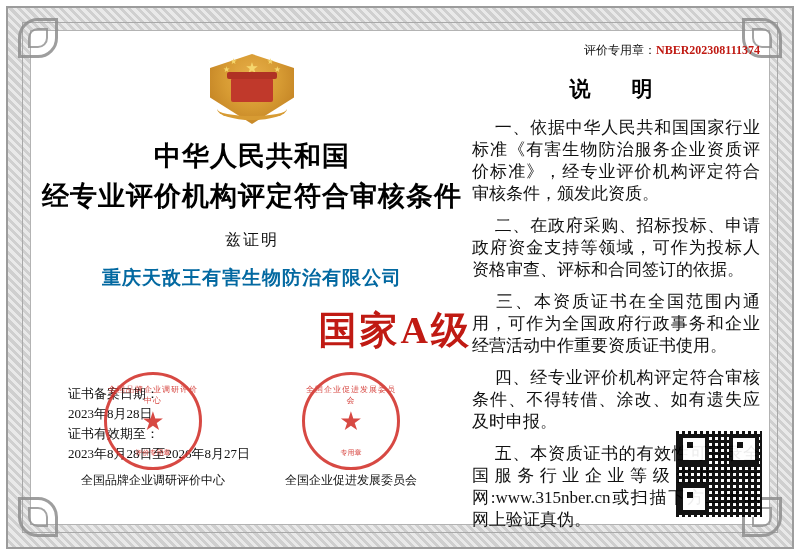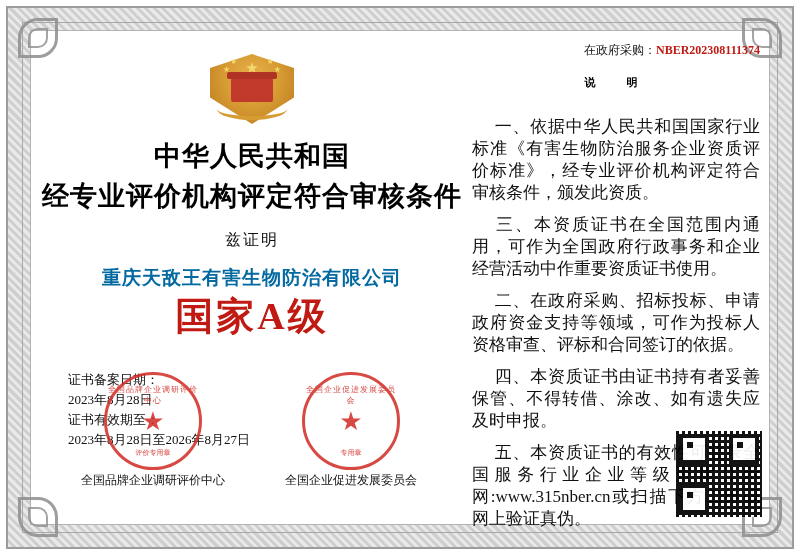--- a/index.html
+++ b/index.html
@@ -389,7 +389,7 @@
     <div class="right-pane">
 
       <div class="cert-no">
-        <span>在政府采购：</span><span class="no-value">NBER202308111374</span>
+        <span>评价专用章：</span><span class="no-value">NBER202308111374</span>
       </div>
 
       <div class="notes-title">说　明</div>

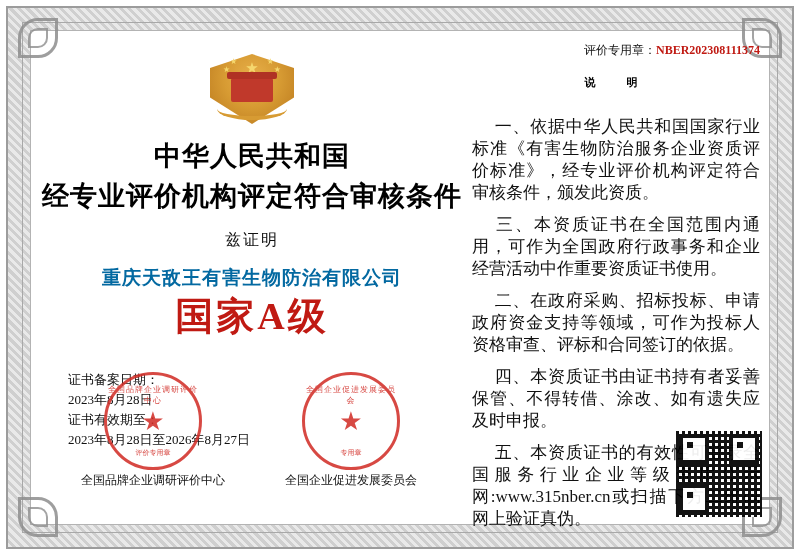--- a/index.html
+++ b/index.html
@@ -266,10 +266,10 @@
   .notes-title {
     text-align: center;
     font-family: "Liberation Serif", serif;
-    font-size: 11px;
+    font-size: 21px;
     font-weight: bold;
     letter-spacing: 10px;
-    margin-bottom: 26px;
+    margin-bottom: 14px;
     color: #000;
   }
   .note-item {

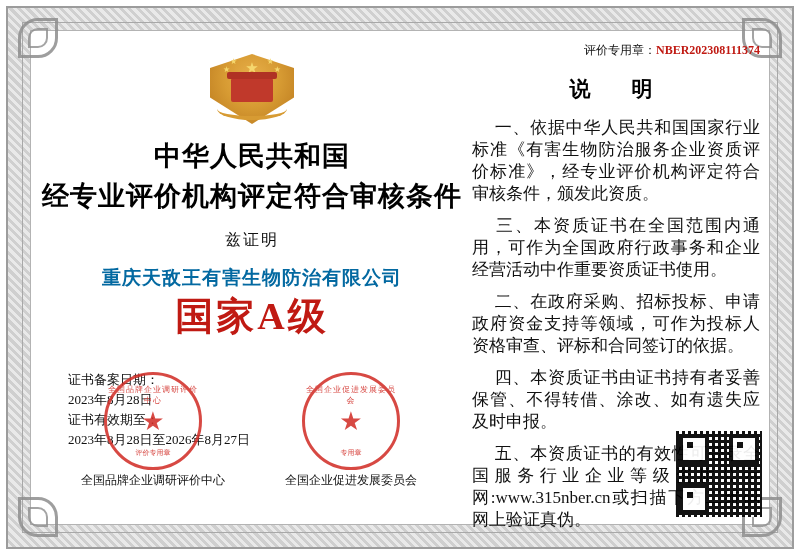--- a/index.html
+++ b/index.html
@@ -398,10 +398,10 @@
         <span class="indent"></span><span>一、依据中华人民共和国国家行业标准《有害生物防治服务企业资质评价标准》，经专业评价机构评定符合审核条件，颁发此资质。</span>
       </div>
       <div class="note-item">
+        <span class="indent"></span><span>二、在政府采购、招标投标、申请政府资金支持等领域，可作为投标人资格审查、评标和合同签订的依据。</span>
+      </div>
+      <div class="note-item">
         <span class="indent"></span><span>三、本资质证书在全国范围内通用，可作为全国政府行政事务和企业经营活动中作重要资质证书使用。</span>
-      </div>
-      <div class="note-item">
-        <span class="indent"></span><span>二、在政府采购、招标投标、申请政府资金支持等领域，可作为投标人资格审查、评标和合同签订的依据。</span>
       </div>
       <div class="note-item">
         <span class="indent"></span><span>四、本资质证书由证书持有者妥善保管、不得转借、涂改、如有遗失应及时申报。</span>

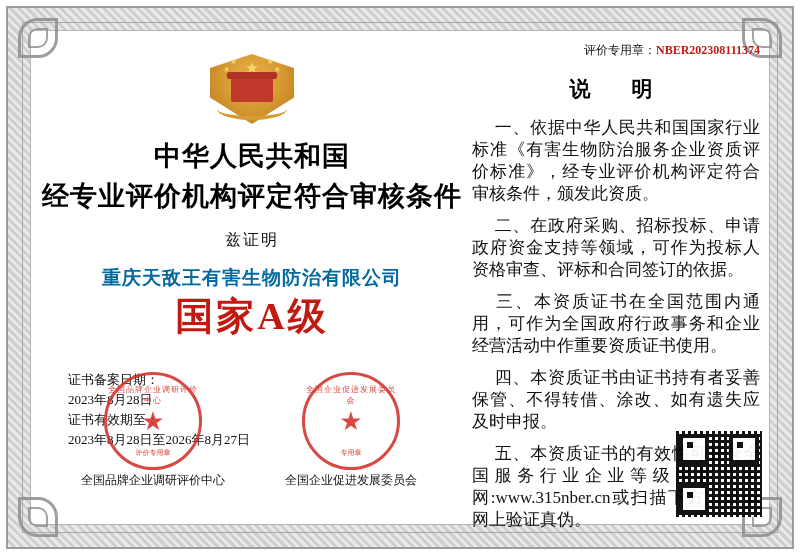--- a/index.html
+++ b/index.html
@@ -184,8 +184,8 @@
   }
 
   .grade {
-    text-align: center;
-    margin-top: 0;
+    text-align: right;
+    margin-top: 14px;
     font-family: "Liberation Serif", serif;
     font-size: 38px;
     font-weight: bold;

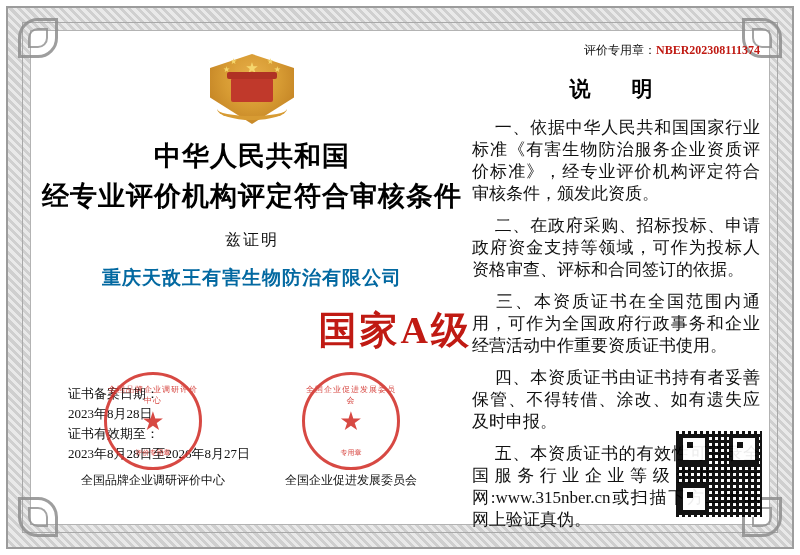--- a/index.html
+++ b/index.html
@@ -404,7 +404,7 @@
         <span class="indent"></span><span>三、本资质证书在全国范围内通用，可作为全国政府行政事务和企业经营活动中作重要资质证书使用。</span>
       </div>
       <div class="note-item">
-        <span class="indent"></span><span>四、本资质证书由证书持有者妥善保管、不得转借、涂改、如有遗失应及时申报。</span>
+        <span class="indent"></span><span>四、经专业评价机构评定符合审核条件、不得转借、涂改、如有遗失应及时申报。</span>
       </div>
       <div class="note-item">
         <span class="indent"></span><span>五、本资质证书的有效性可登录全国服务行业企业等级资质公示网:www.315nber.cn或扫描下方二维码网上验证真伪。</span>

